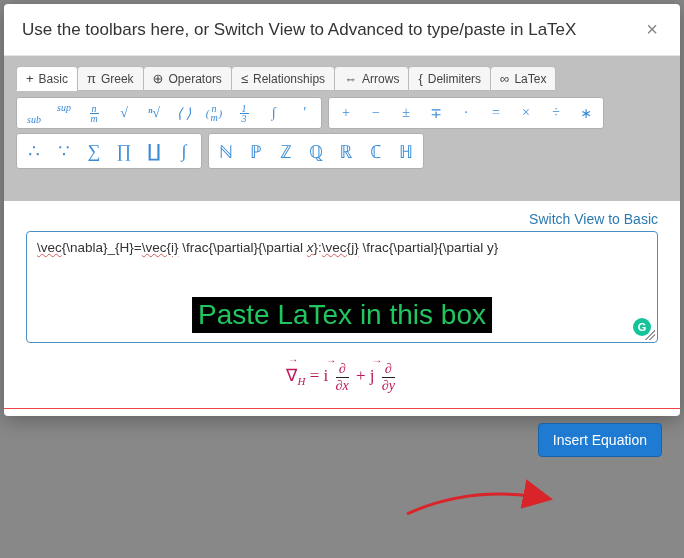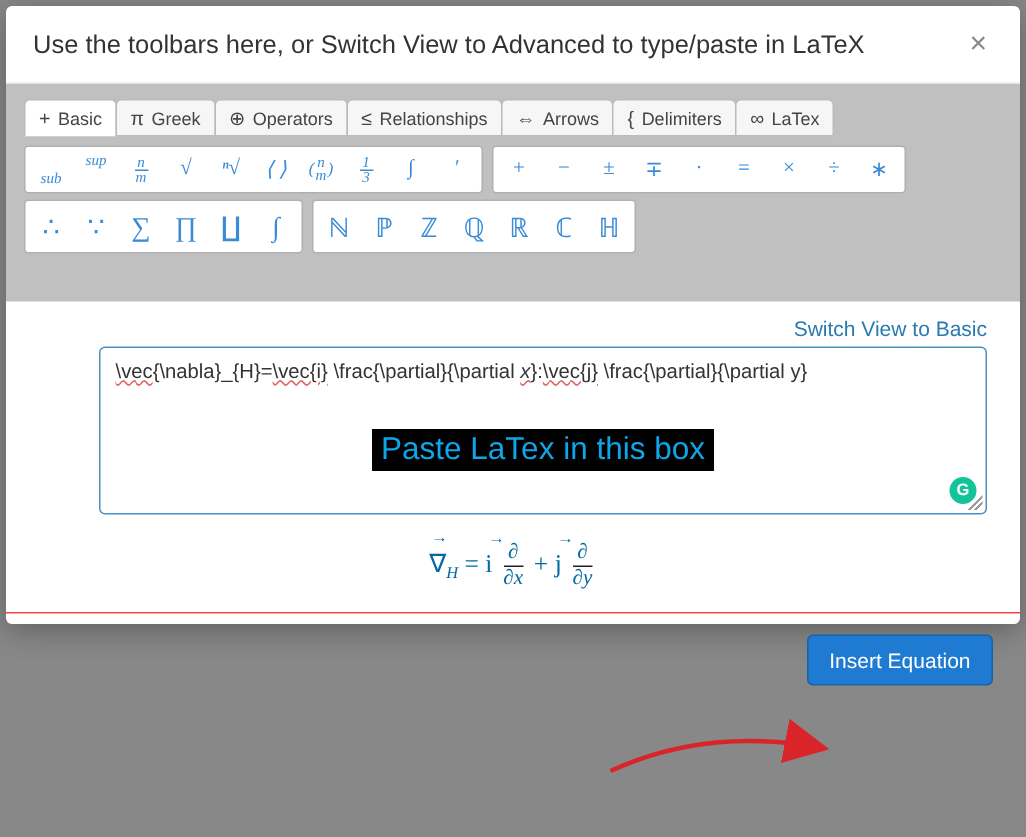--- a/index.html
+++ b/index.html
@@ -120,7 +120,6 @@
     color: #333;
     position: relative;
     background:#fff;
-    margin-left:40px;
   }
   .editor .under { text-decoration: underline wavy rgba(200,0,0,.6); text-decoration-thickness:1px;}
   .overlay-label {

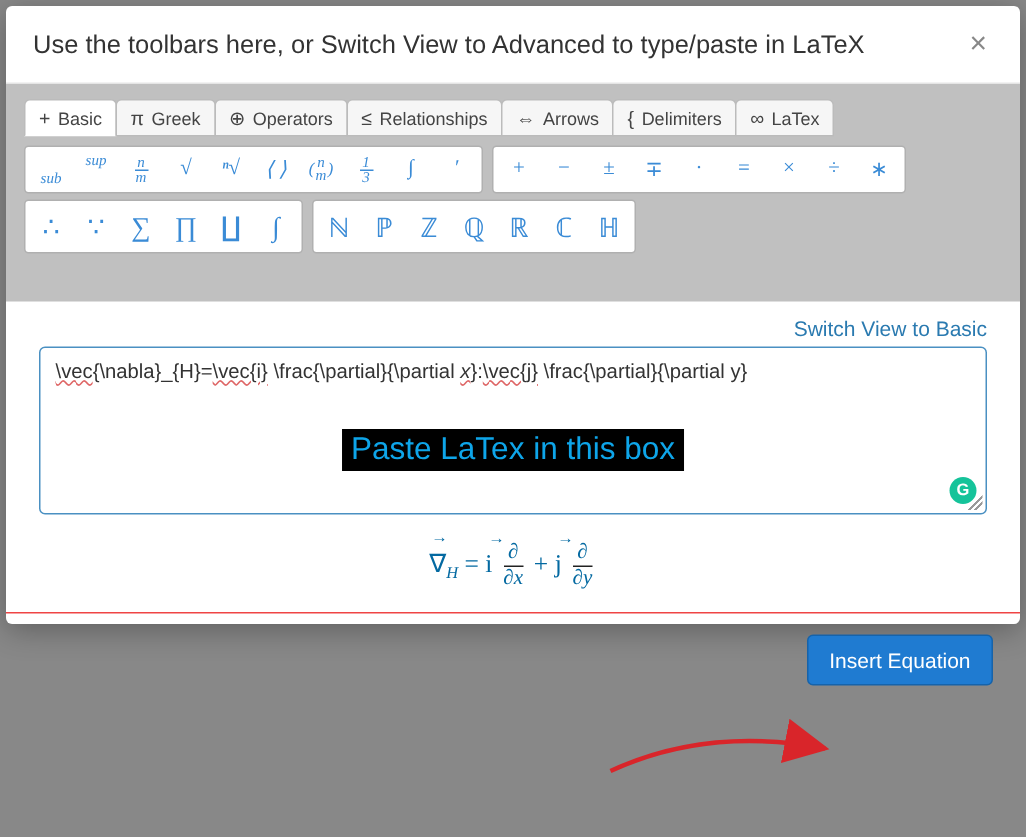--- a/index.html
+++ b/index.html
@@ -125,11 +125,11 @@
   .overlay-label {
     position: absolute;
     left: 50%;
-    top: 54px;
+    top: 65px;
     transform: translateX(-50%);
     background: #000;
-    color: #0ea5e9;
-    font-size: 21px;
+    color: #22c55e;
+    font-size: 28px;
     font-family: Arial, sans-serif;
     padding: 2px 6px;
     white-space: nowrap;

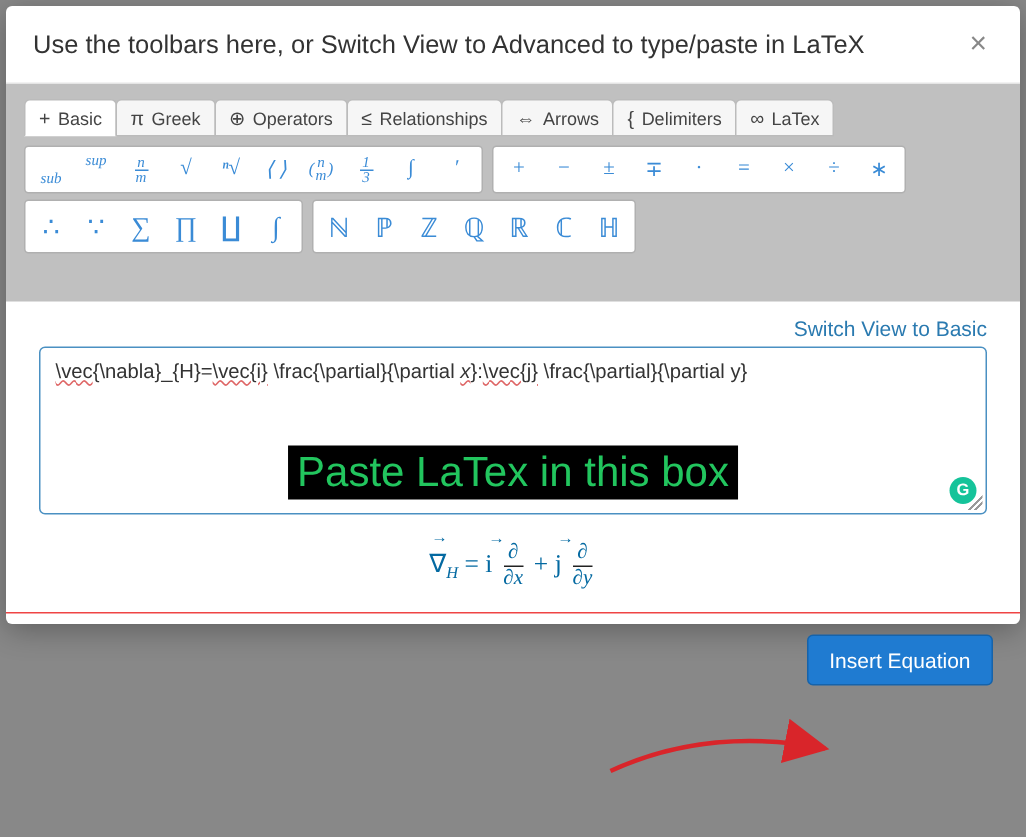--- a/index.html
+++ b/index.html
@@ -156,7 +156,7 @@
     padding: 18px 0 10px 0;
     font-family: Georgia, 'Times New Roman', serif;
     font-size: 17px;
-    color:#0369a1;
+    color:#be185d;
   }
   .preview .vec{position:relative;display:inline-block;}
   .preview .vec::after{

